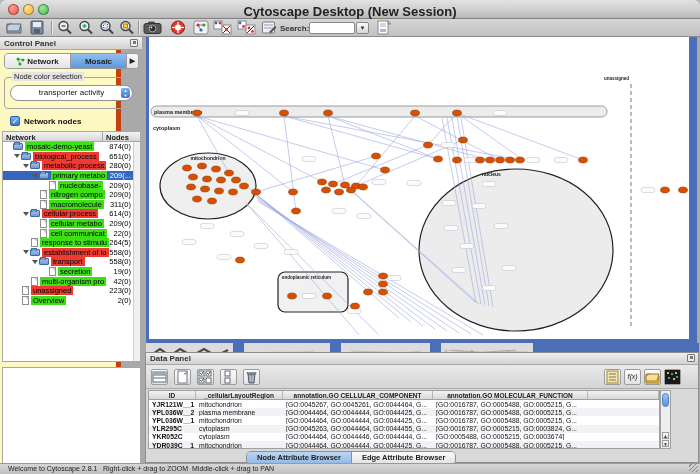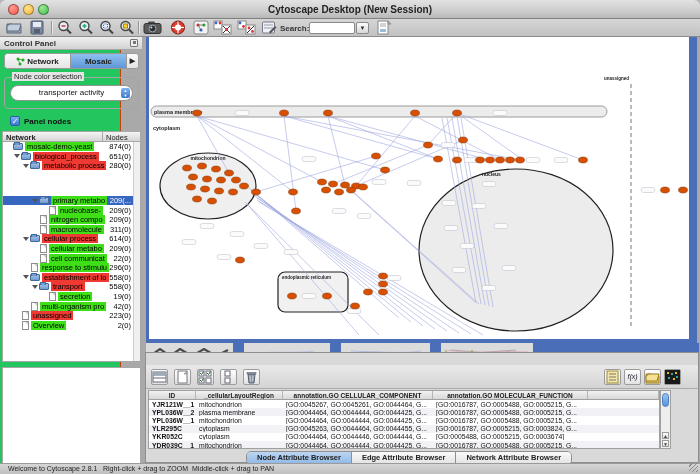--- a/index.html
+++ b/index.html
@@ -13,7 +13,7 @@
     background:linear-gradient(#e2e2e2,#cdcdcd 60%,#b8b8b8); border-bottom:1px solid #7f7f7f;
     border-radius:6px 6px 0 0; }
   .light { width:11px; height:11px; border-radius:50%; top:4px; border:1px solid rgba(0,0,0,.35); }
-  #win-title { width:700px; top:4px; text-align:center; font-size:10px; font-weight:bold; color:#222; }
+  #win-title { width:700px; top:4px; text-align:center; font-size:13px; font-weight:bold; color:#222; }
 
   #toolbar { left:0; top:19px; width:700px; height:18px;
     background:linear-gradient(#d6d6d6,#c2c2c2); border-bottom:1px solid #8b8b8b; }

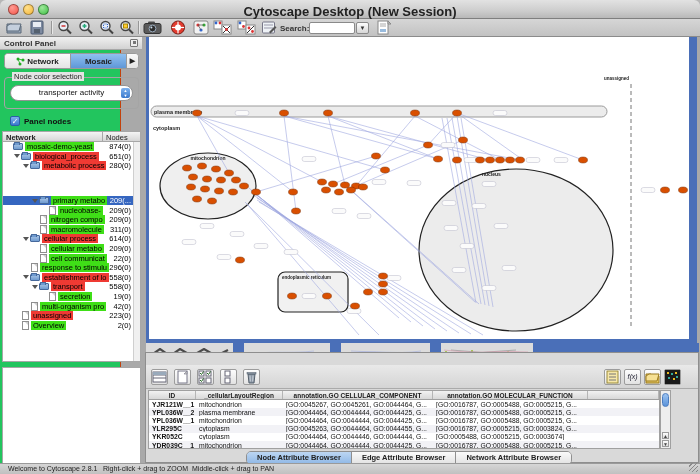--- a/index.html
+++ b/index.html
@@ -27,7 +27,7 @@
   #desktop { left:0; top:37px; width:700px; height:426px; background:#a9a9a9; }
 
   
-  #control-panel { left:0; top:37px; width:121px; height:426px; background:#22c55e; border-right:1px solid #c2410c; }
+  #control-panel { left:0; top:37px; width:121px; height:426px; background:#fef9c3; border-right:5px solid #c2410c; }
   #cp-header { left:0; top:0; width:142px; height:13px; background:linear-gradient(#f0f0f0,#d2d2d2); border-bottom:1px solid #a7a7a7; }
   .panel-title { font-size:8px; font-weight:bold; color:#333; padding:2px 0 0 4px; }
   .float-icon { width:8px; height:8px; border:1px solid #777; background:#eee; border-radius:1px; }

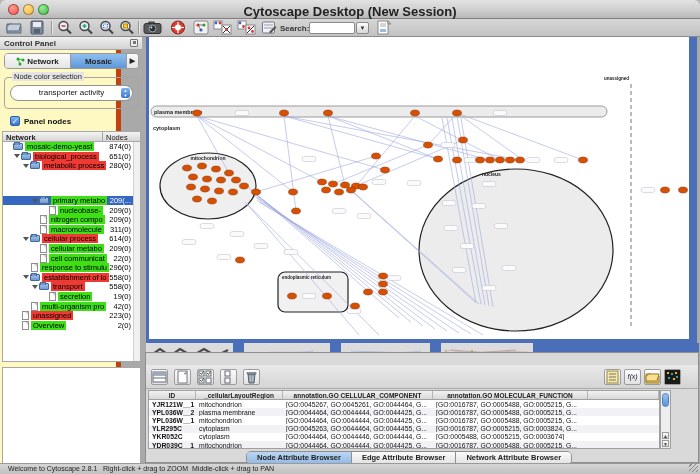--- a/index.html
+++ b/index.html
@@ -247,7 +247,7 @@
 
   <div id="select-nodes-row" class="abs">
     <span id="select-nodes-box">✓</span>
-    <span id="select-nodes-label">Panel nodes</span>
+    <span id="select-nodes-label">Network nodes</span>
   </div>
 
   <div id="tree-header" class="abs">

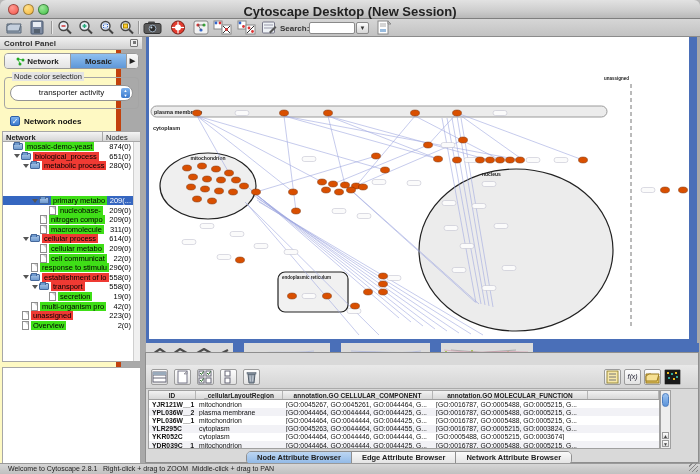--- a/index.html
+++ b/index.html
@@ -50,7 +50,7 @@
 
   #tree-header { left:2px; top:94px; width:139px; height:11px; background:linear-gradient(#f4f4f4,#d6d6d6); border:1px solid #a7a7a7; display:flex; }
   #tree-header .col1 { width:100px; border-right:1px solid #a7a7a7; font-size:7.5px; font-weight:bold; color:#222; padding:1px 0 0 3px; }
-  #tree-header .col2 { flex:1; font-size:7.5px; font-weight:normal; color:#222; padding:1px 0 0 3px; }
+  #tree-header .col2 { flex:1; font-size:7.5px; font-weight:bold; color:#222; padding:1px 0 0 3px; }
 
   #tree-pane { left:2px; top:105px; width:139px; height:220px; background:#fff; border:1px solid #a7a7a7; border-top:none; overflow:hidden; }
   #tree-scrollbar { right:0; top:0; width:7px; height:100%; background:#f0f0f0; border-left:1px solid #cfcfcf; }

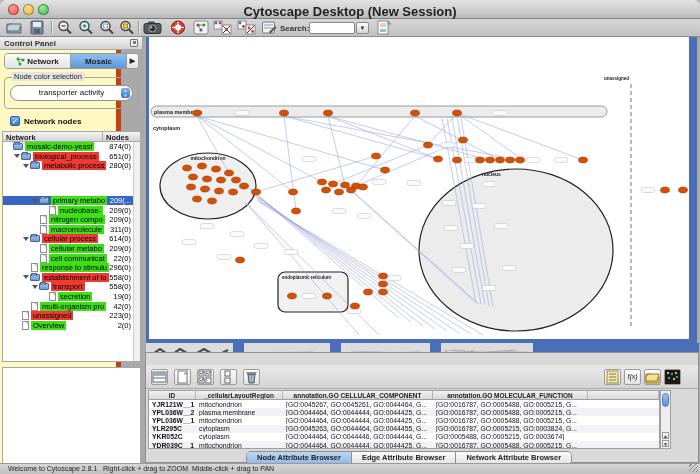--- a/index.html
+++ b/index.html
@@ -55,7 +55,7 @@
   #tree-pane { left:2px; top:105px; width:139px; height:220px; background:#fff; border:1px solid #a7a7a7; border-top:none; overflow:hidden; }
   #tree-scrollbar { right:0; top:0; width:7px; height:100%; background:#f0f0f0; border-left:1px solid #cfcfcf; }
   .tree-row { position:relative; height:9.6px; display:flex; align-items:center; font-size:7.5px; color:#000; white-space:nowrap; cursor:pointer; }
-  .tree-row.sel { background:#3566c0;margin-top:25px; }
+  .tree-row.sel { background:#3566c0; }
   .tw { display:inline-block; flex:none; }
   .expander { width:0; height:0; border-left:3.5px solid transparent; border-right:3.5px solid transparent; border-top:4.5px solid #555; margin-right:1px; }
   .icon-folder { width:10px; height:7px; background:linear-gradient(#a8c4e4,#6f9bd0); border:1px solid #46699c; border-radius:1px; position:relative; margin-right:2px; }

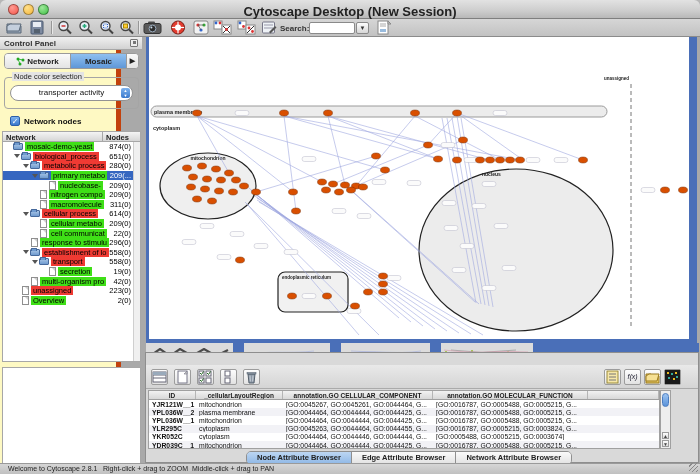--- a/index.html
+++ b/index.html
@@ -324,7 +324,7 @@
           <span class="tw" style="width: 28px;"></span>
           <span class="icon-file tw"></span>
           <span class="tree-label green">response to stimulu</span>
-          <span class="tree-count">296(0)</span>
+          <span class="tree-count">264(5)</span>
         </div>
         <div class="tree-row">
           <span class="tw" style="width: 20px;"></span>

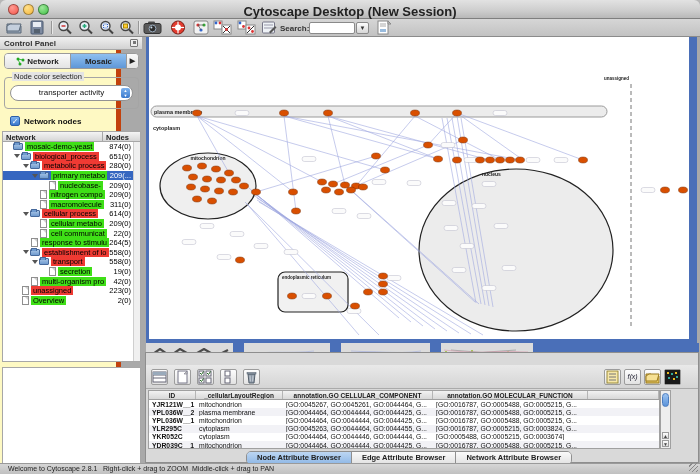--- a/index.html
+++ b/index.html
@@ -534,6 +534,10 @@
 </div>
 
 <div id="data-panel" class="abs">
+  <div id="dp-header" class="abs">
+    <div class="panel-title" style="padding-top:1px">Data Panel</div>
+    <span class="float-icon abs" style="right:3px;top:1px"></span>
+  </div>
   <div id="dp-toolbar" class="abs"></div>
   <span class="dpi abs" style="left:5px"><svg width="15" height="14">
         <rect x="1" y="2" width="13" height="10" fill="#fff" stroke="#667"></rect>

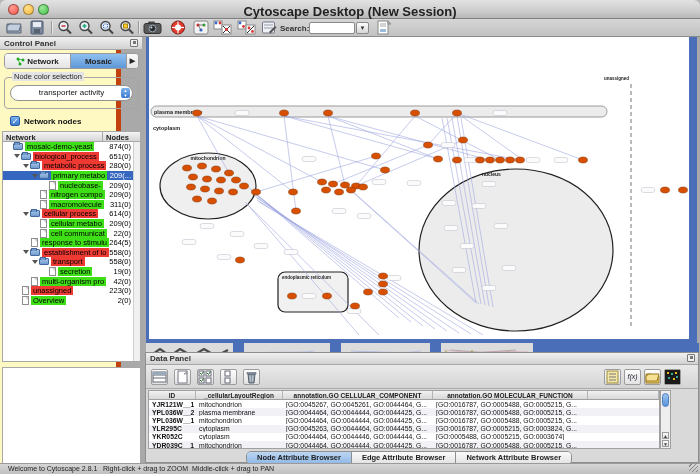--- a/index.html
+++ b/index.html
@@ -643,7 +643,6 @@
   <div id="dp-tabs" class="abs">
     <span class="dp-tab sel">Node Attribute Browser</span>
     <span class="dp-tab">Edge Attribute Browser</span>
-    <span class="dp-tab">Network Attribute Browser</span>
   </div>
 </div>
 

